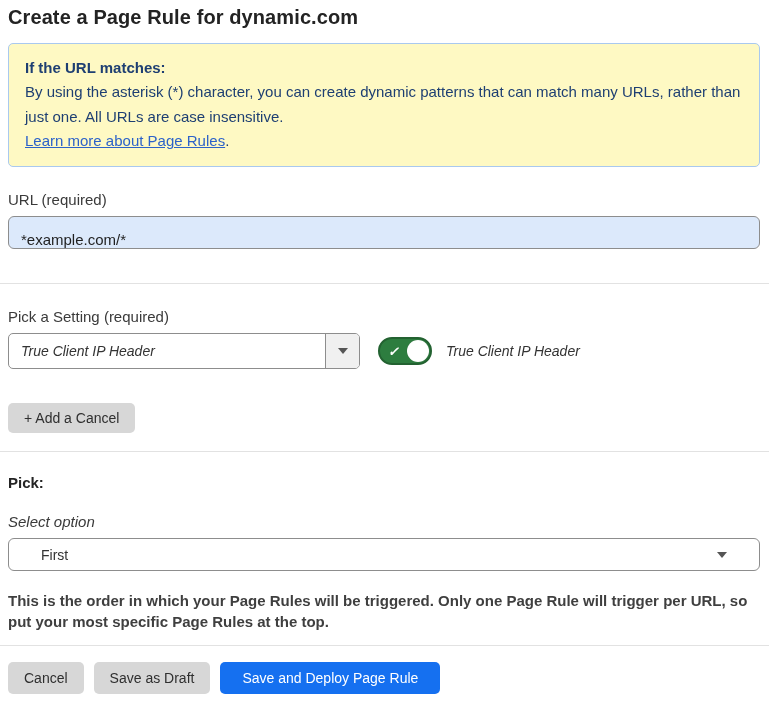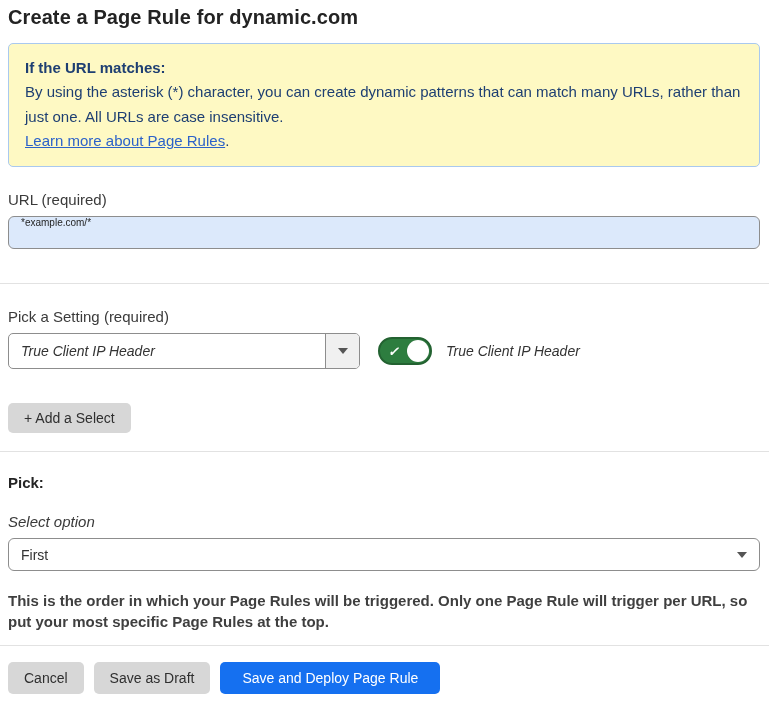--- a/index.html
+++ b/index.html
@@ -53,14 +53,14 @@
   
   .url-input {
     display: flex;
-    align-items: flex-start;
+    align-items: flex-end;
     height: 33px;
     width: 100%;
     background: #dce9fb;
     border: 1px solid #8d8d8d;
     border-radius: 6px;
     padding: 0 12px;
-    font-size: 10px;
+    font-size: 15px;
     color: #1f1f1f;
   }
 

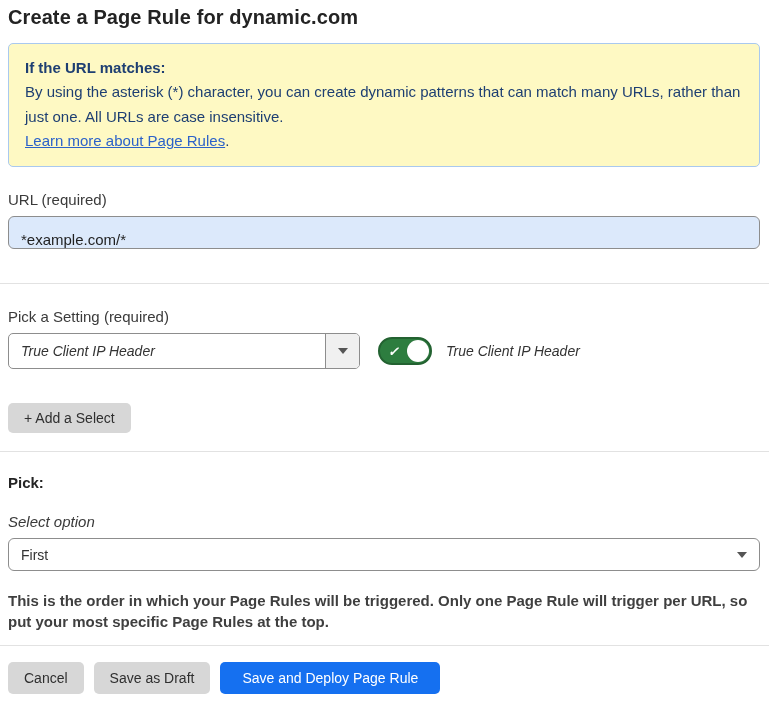--- a/index.html
+++ b/index.html
@@ -241,7 +241,7 @@
     <span class="toggle-label">True Client IP Header</span>
   </div>
 
-  <button class="btn btn-gray add-setting-btn">+ Add a Select</button>
+  <button class="btn btn-gray add-setting-btn">+ Add a Cancel</button>
 
   <hr class="divider" style="margin-top:18px;">
 

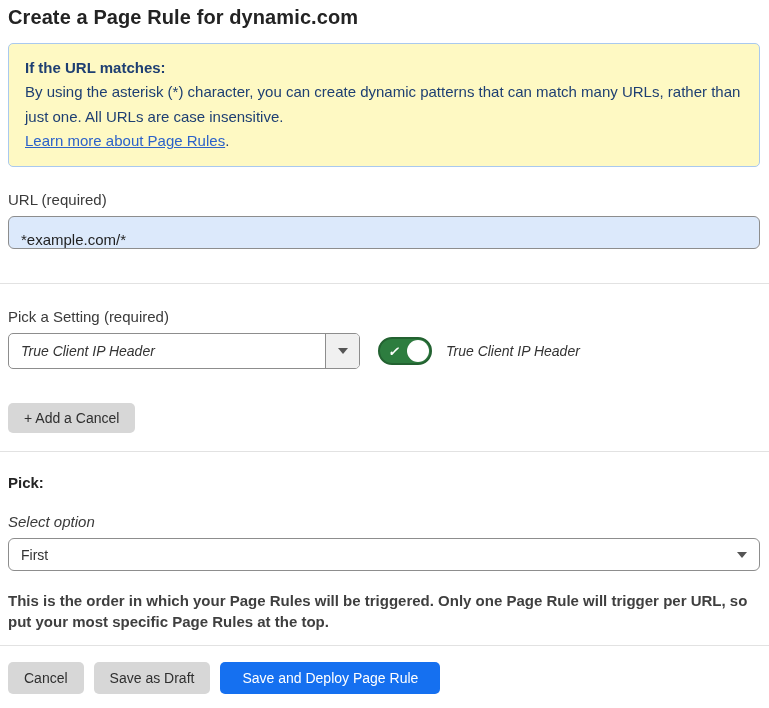--- a/index.html
+++ b/index.html
@@ -180,7 +180,7 @@
     background: #ffffff;
     border: 1px solid #8d8d8d;
     border-radius: 6px;
-    padding: 0 12px;
+    padding: 0 32px;
     font-size: 14px;
     color: #333333;
     cursor: pointer;

